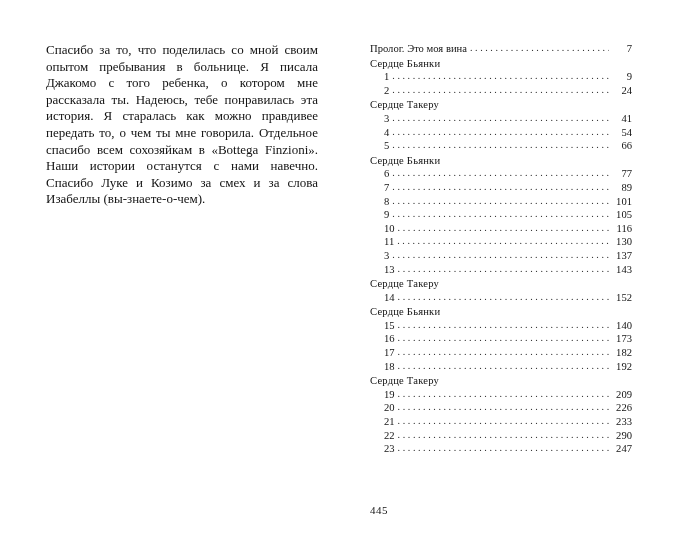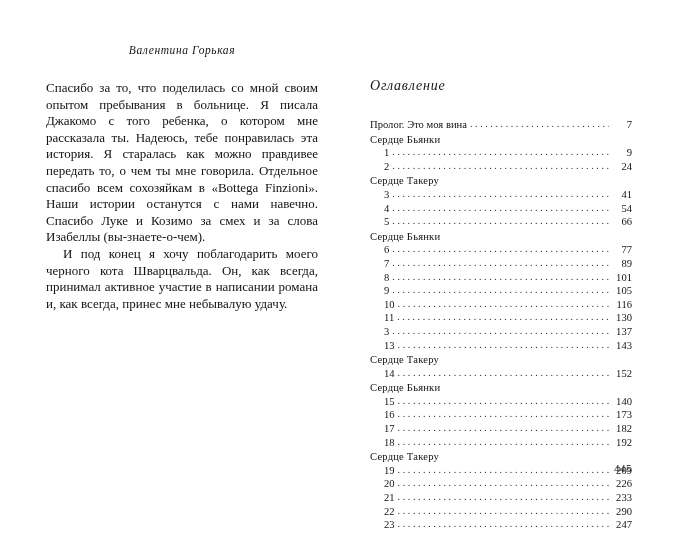--- a/index.html
+++ b/index.html
@@ -129,7 +129,6 @@
   <div class="spread">
 
     <div class="left-page">
-      <div class="author-name">Валентина Горькая</div>
       <div class="letter-body">
         <p class="first">Спасибо за то, что поделилась со мной своим опытом пребывания в больнице. Я писала Джакомо с того ребенка, о котором мне рассказала ты. Надеюсь, тебе понравилась эта история. Я старалась как можно правдивее передать то, о чем ты мне говорила. Отдельное спасибо всем сохозяйкам в «Bottega Finzioni». Наши истории останутся с нами навечно. Спасибо Луке и Козимо за смех и за слова Изабеллы (вы-знаете-о-чем).</p>
         <p>И под конец я хочу поблагодарить моего черного кота Шварцвальда. Он, как всегда, принимал активное участие в написании романа и, как всегда, принес мне небывалую удачу.</p>

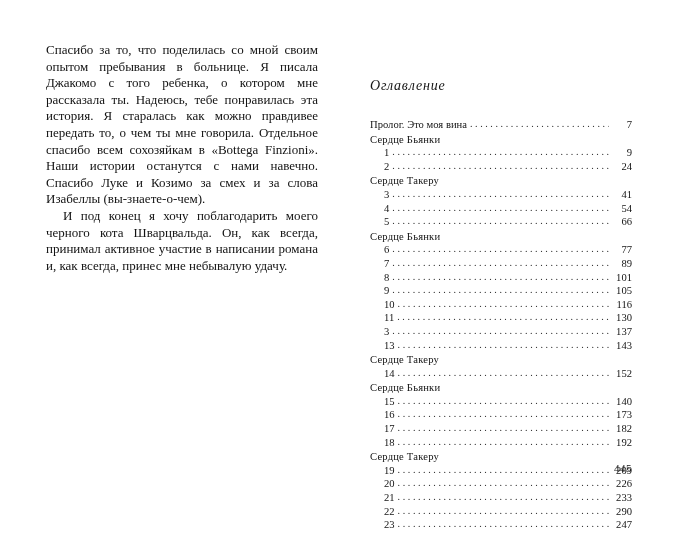--- a/index.html
+++ b/index.html
@@ -136,7 +136,6 @@
     </div>
 
     <div class="right-page">
-      <div class="toc-title">Оглавление</div>
       <div class="toc" id="toc-list">
           <div class="toc-entry">
             <span class="lbl">Пролог. Это моя вина</span>

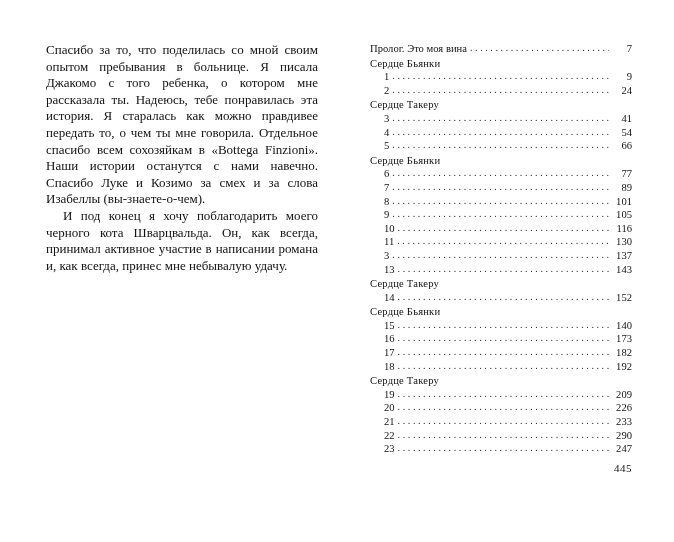--- a/index.html
+++ b/index.html
@@ -131,7 +131,6 @@
     <div class="left-page">
       <div class="letter-body">
         <p class="first">Спасибо за то, что поделилась со мной своим опытом пребывания в больнице. Я писала Джакомо с того ребенка, о котором мне рассказала ты. Надеюсь, тебе понравилась эта история. Я старалась как можно правдивее передать то, о чем ты мне говорила. Отдельное спасибо всем сохозяйкам в «Bottega Finzioni». Наши истории останутся с нами навечно. Спасибо Луке и Козимо за смех и за слова Изабеллы (вы-знаете-о-чем).</p>
-        <p>И под конец я хочу поблагодарить моего черного кота Шварцвальда. Он, как всегда, принимал активное участие в написании романа и, как всегда, принес мне небывалую удачу.</p>
       </div>
     </div>
 

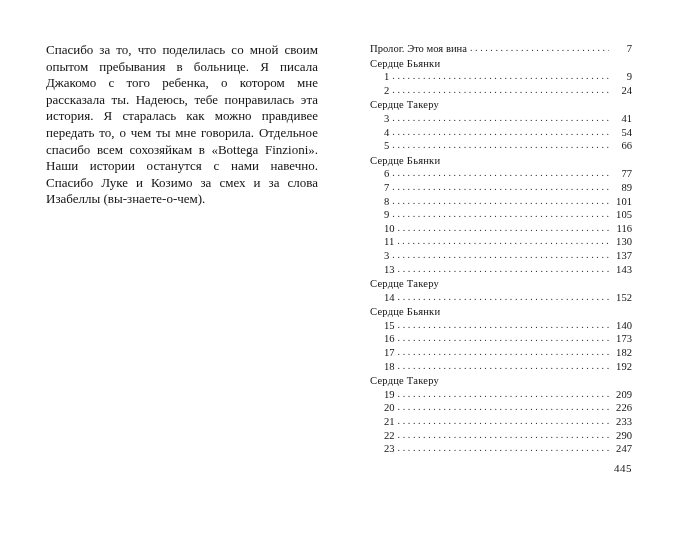--- a/index.html
+++ b/index.html
@@ -115,8 +115,8 @@
     position: absolute;
     left: 0;
     right: 0;
-    top: 444px;
-    text-align: right;
+    top: 486px;
+    text-align: left;
     font-size: 11px;
     color: #141414;
     letter-spacing: 0.5px;

